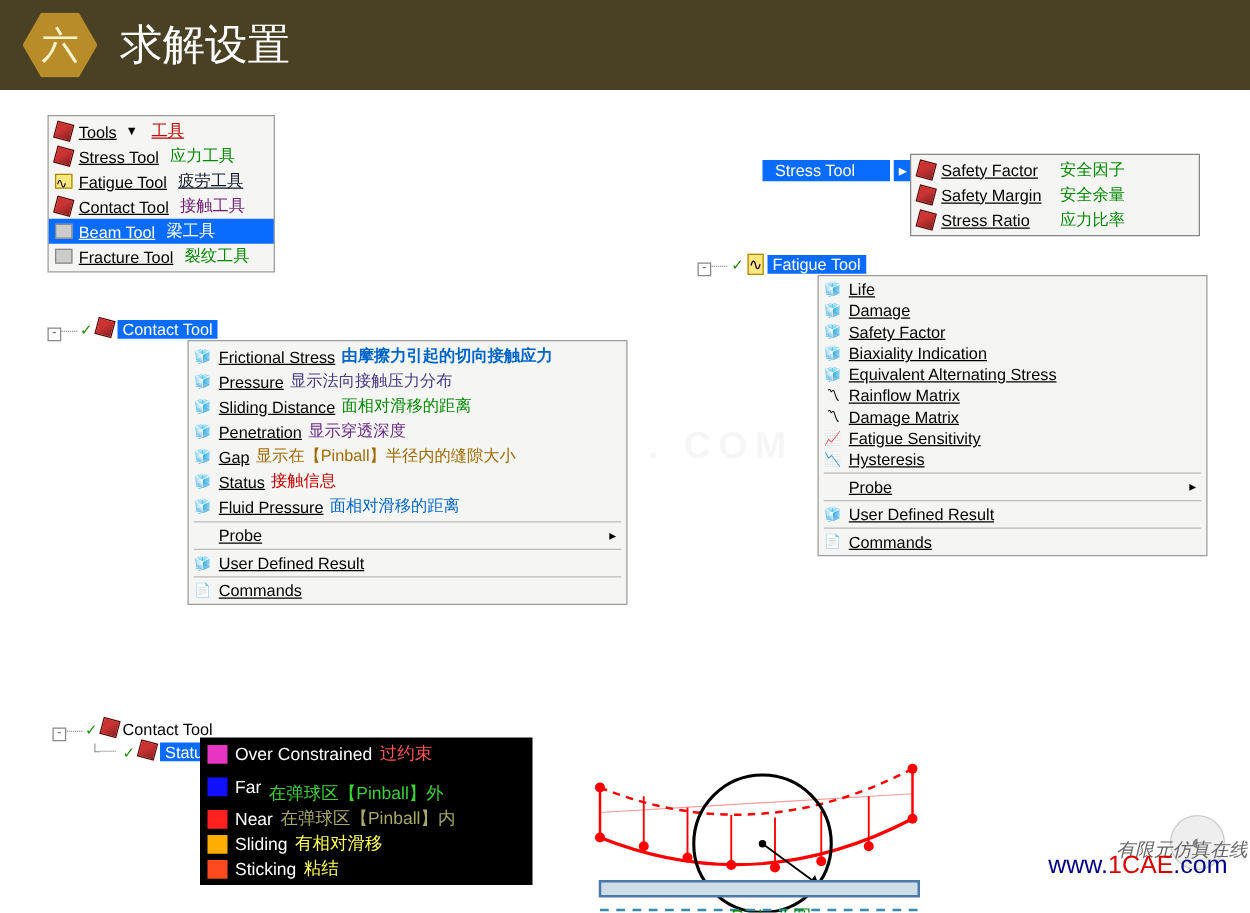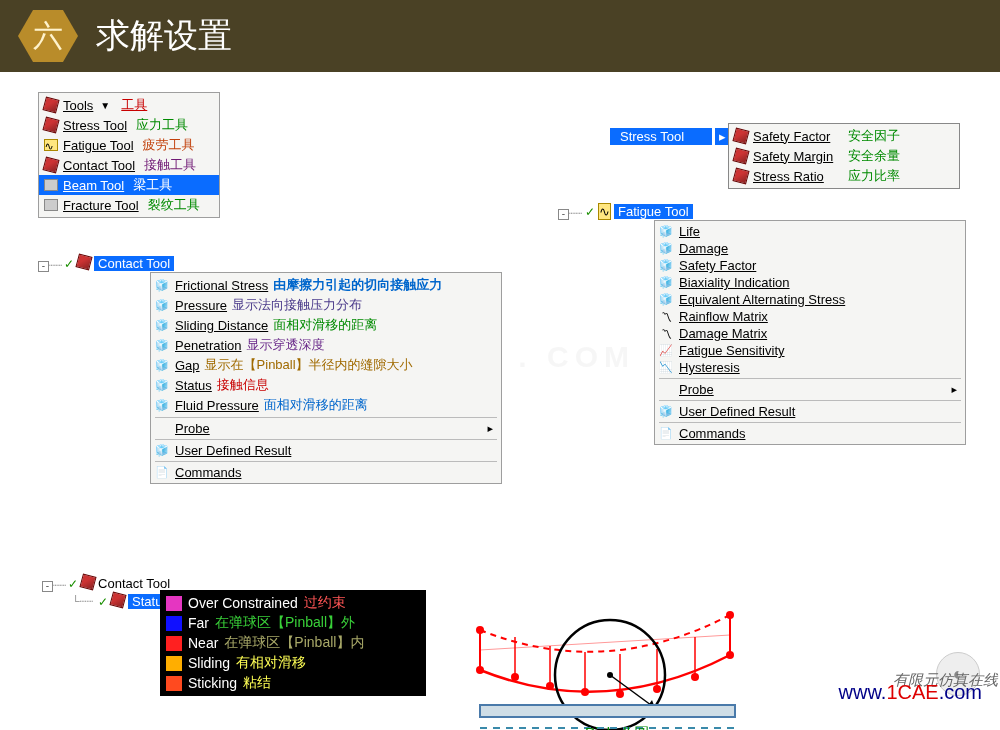--- a/index.html
+++ b/index.html
@@ -252,7 +252,7 @@
           <span style="background:#ffe680;border:1px solid #aa8800;display:inline-block;width:12px;height:10px;">∿</span>
         </span>
     <span class="label-en">Fatigue Tool</span>
-    <span class="label-cn" style="color:#c2410c;">疲劳工具</span>
+    <span class="label-cn" style="color:#0f172a;text-decoration:underline;">疲劳工具</span>
       </div>
       <div class="item">
         <span class="ico">

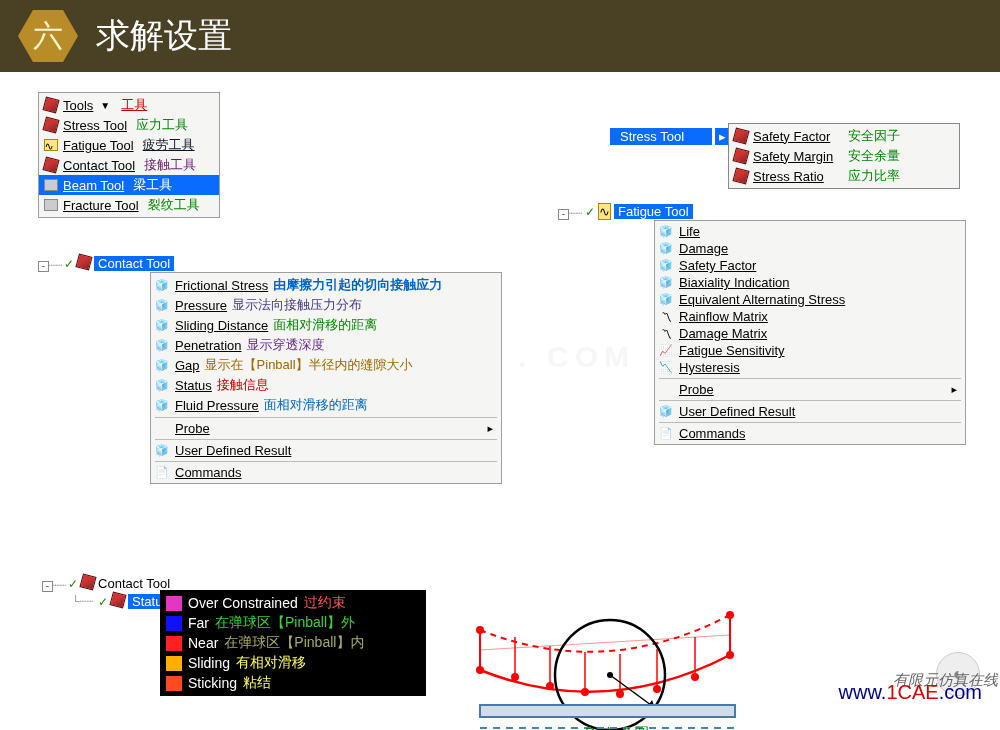--- a/index.html
+++ b/index.html
@@ -464,7 +464,7 @@
       <div class="srow">
         <span class="swatch" style="background:#1010ff;"></span>
     <span class="t">Far</span>
-    <span class="t" style="color:#39d039;">在弹球区【Pinball】外</span>
+    <span class="t" style="color:#39d039;margin-top:12px;">在弹球区【Pinball】外</span>
       </div>
       <div class="srow">
         <span class="swatch" style="background:#ff2020;"></span>

